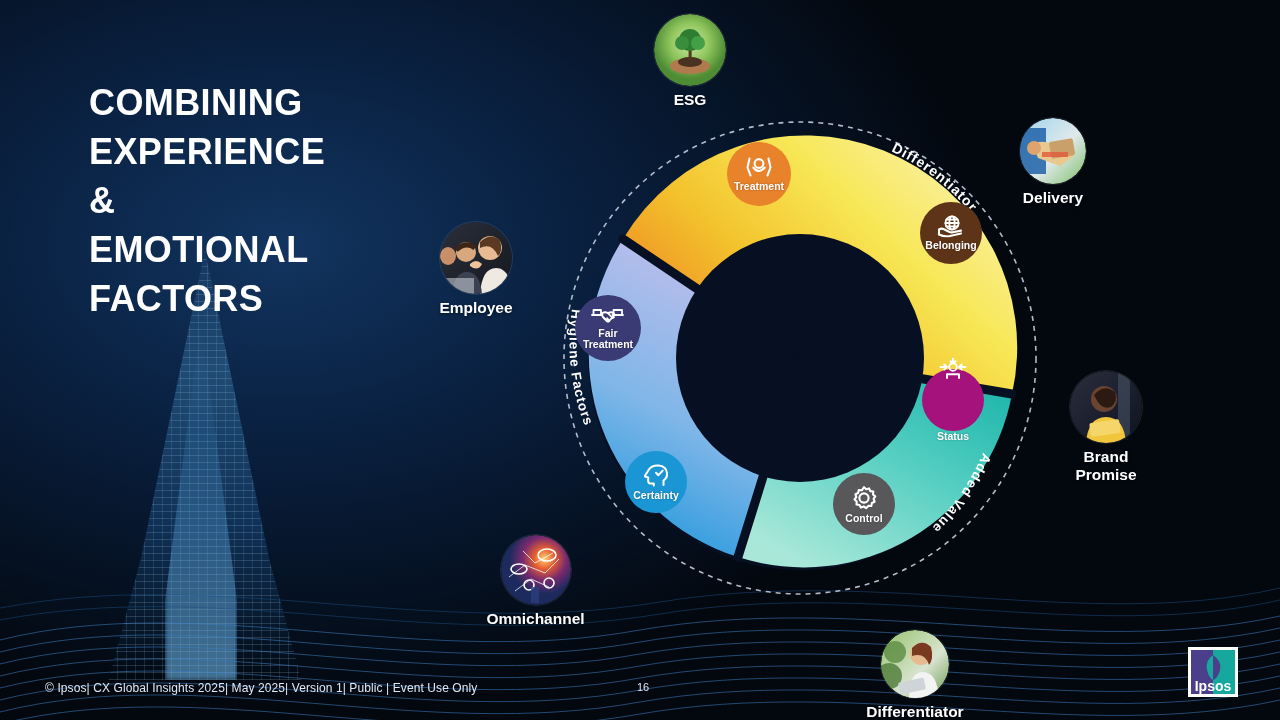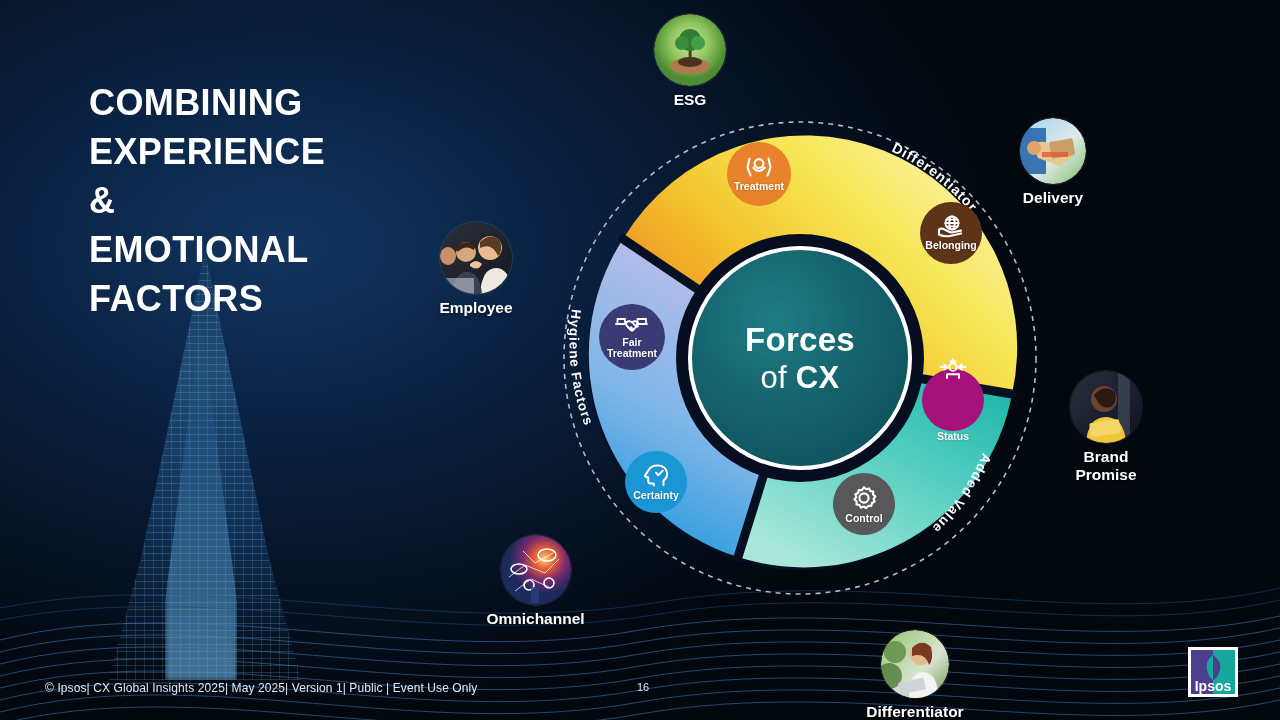--- a/index.html
+++ b/index.html
@@ -267,7 +267,7 @@
       <span class="b-label">Certainty</span>
     </div>
 
-    <div class="badge" style="left:35px; top:206px; width:66px; height:66px; background:#3A3B74;margin-left:24px;">
+    <div class="badge" style="left:35px; top:197px; width:66px; height:66px; background:#3A3B74;">
       <span>
         <svg width="34" height="20" viewBox="0 0 34 20" fill="none" stroke="#fff" stroke-width="1.8" stroke-linecap="round" stroke-linejoin="round">
           <path d="M2.5 3 H10 M2.5 3 V8 M10 3 V8 M1 8 H11.5"></path>

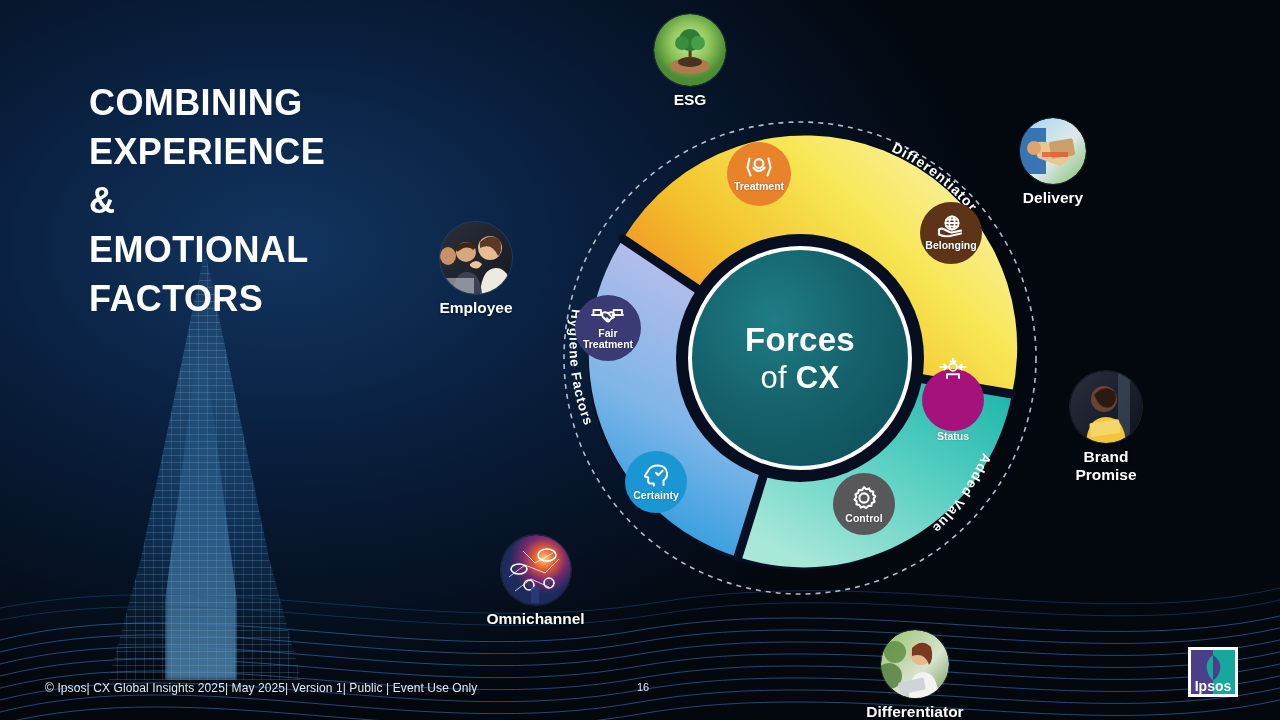--- a/index.html
+++ b/index.html
@@ -200,13 +200,6 @@
       </text>
     </svg>
 
-    <div class="hub">
-      <div class="hub-l1">Forces</div>
-      <div class="hub-l2">
-        <i>of</i>
-        <b>CX</b>
-      </div>
-    </div>
 
     <div class="badge" style="left:187px; top:44px; width:64px; height:64px; background:#E8822B;">
       <span>

